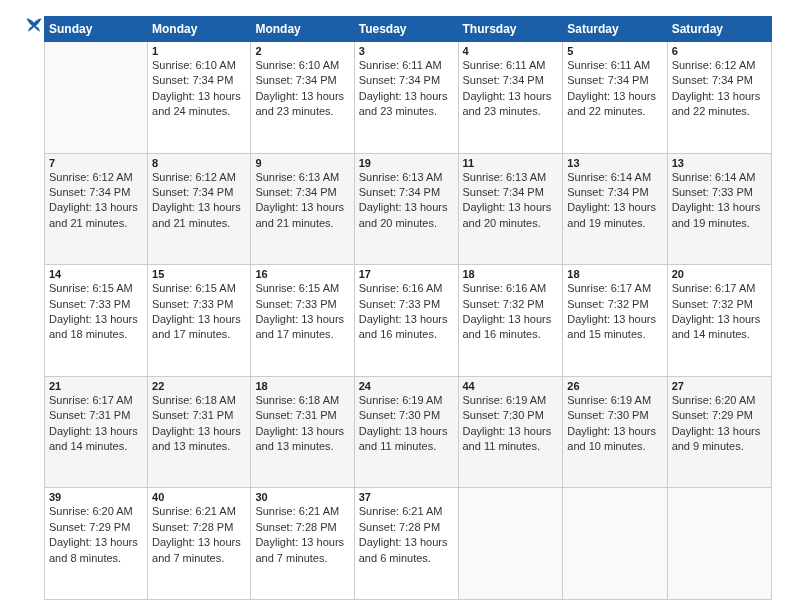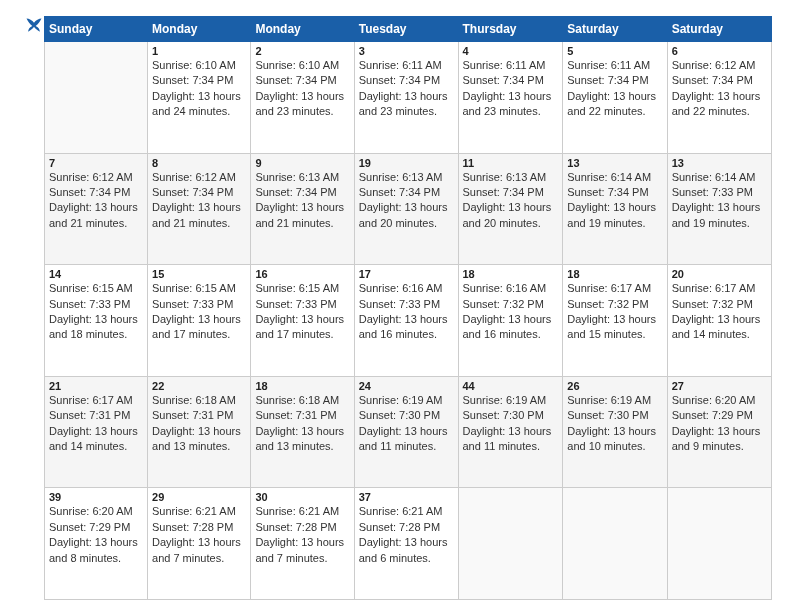--- a/index.html
+++ b/index.html
@@ -344,7 +344,7 @@
 and 8 minutes.</div>
           </td>
           <td>
-            <span class="day-number">29</span>
+            <span class="day-number">40</span>
             <div class="day-info" style="white-space: pre-line;">Sunrise: 6:21 AM
 Sunset: 7:28 PM
 Daylight: 13 hours

